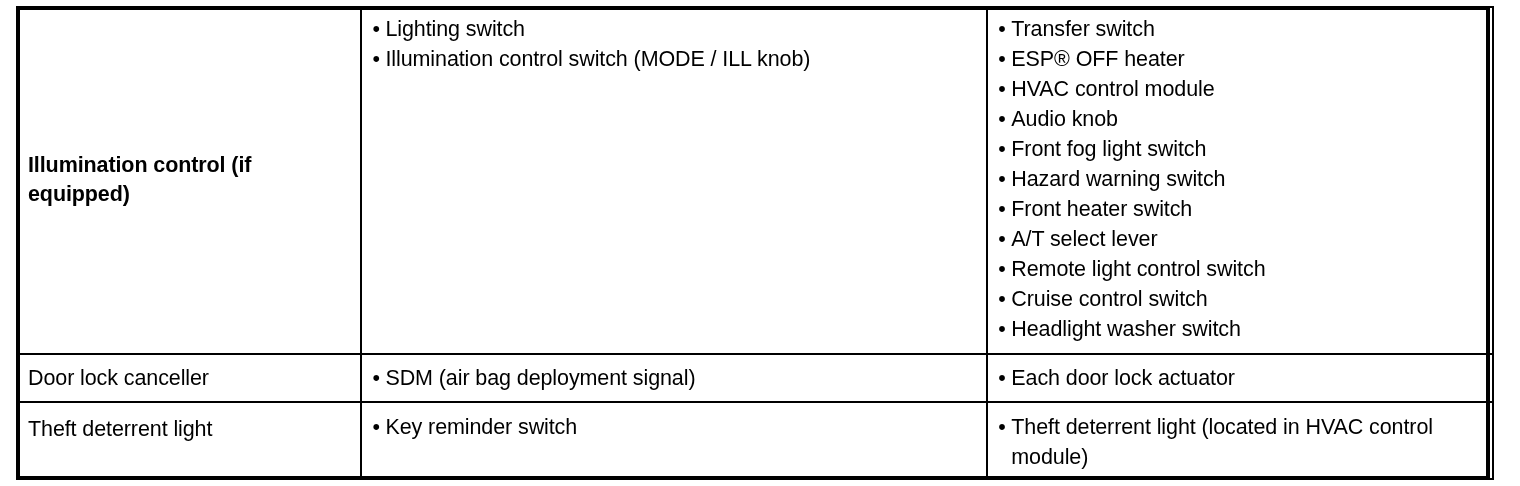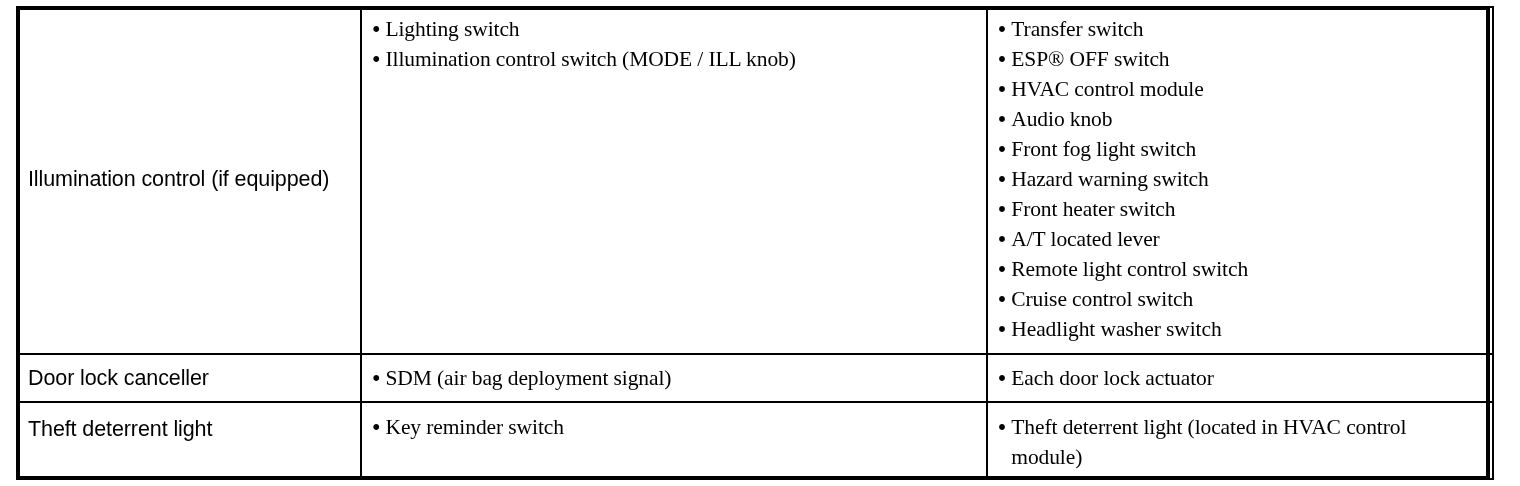--- a/index.html
+++ b/index.html
@@ -98,7 +98,6 @@
   }
   ul.bullets li .bullet-label {
     display: inline;
-    font-family: Liberation Serif, serif;
   }
   .pad-cell-center {
     display: flex;

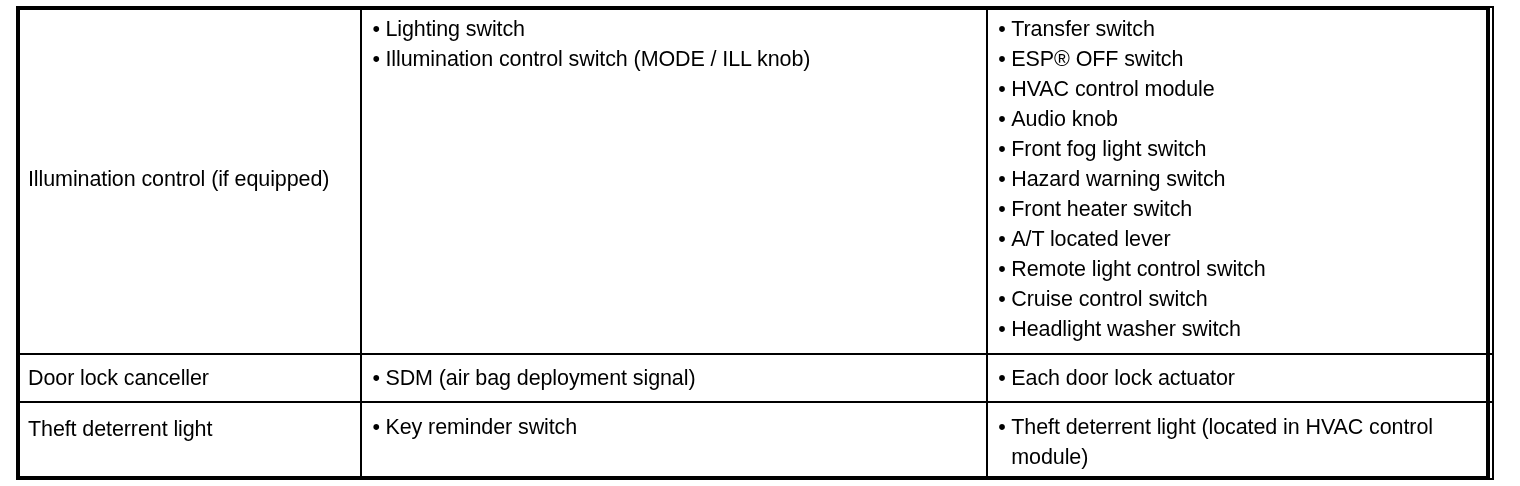--- a/index.html
+++ b/index.html
@@ -149,7 +149,7 @@
               </li>
               <li>
                 <span class="bullet-dot">•</span>
-                <span class="bullet-label">ESP® OFF switch</span>
+                <span class="bullet-label">ESP® OFF heater</span>
               </li>
               <li>
                 <span class="bullet-dot">•</span>

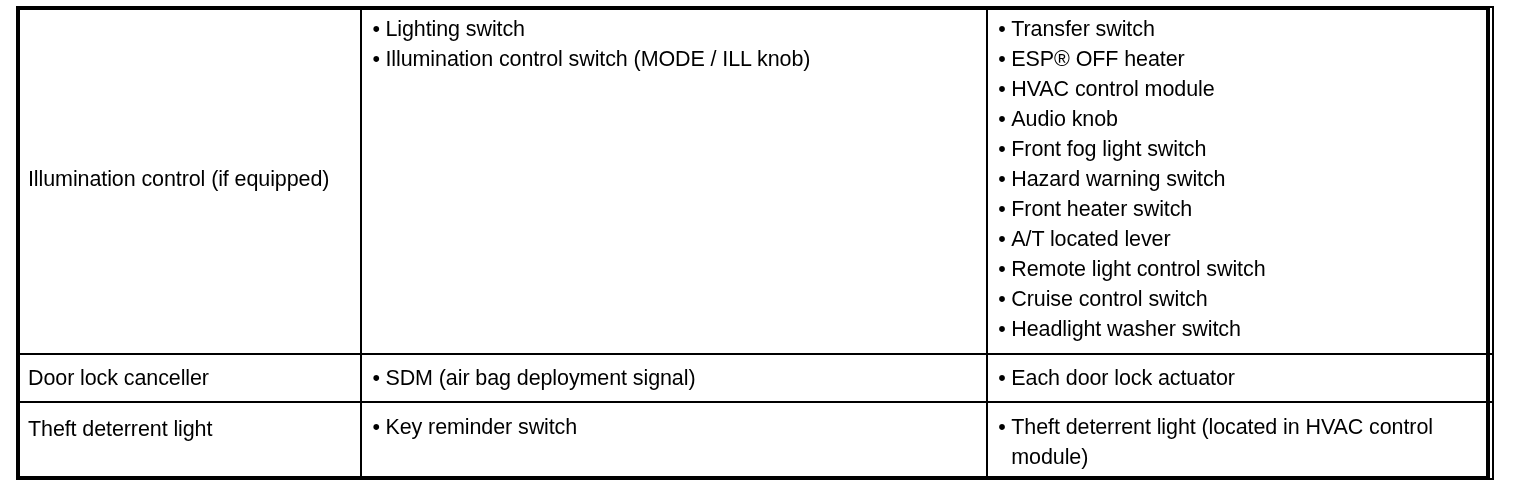--- a/index.html
+++ b/index.html
@@ -120,7 +120,7 @@
 
       <tr style="height:347px;">
         <td class="v-center">
-          <div class="pad-cell-center" style="height:343px;">
+          <div class="pad-cell-center" style="height:343px;font-weight:bold;">
             <div class="cell-inner">
               <div class="label-text">Illumination control (if equipped)</div>
             </div>

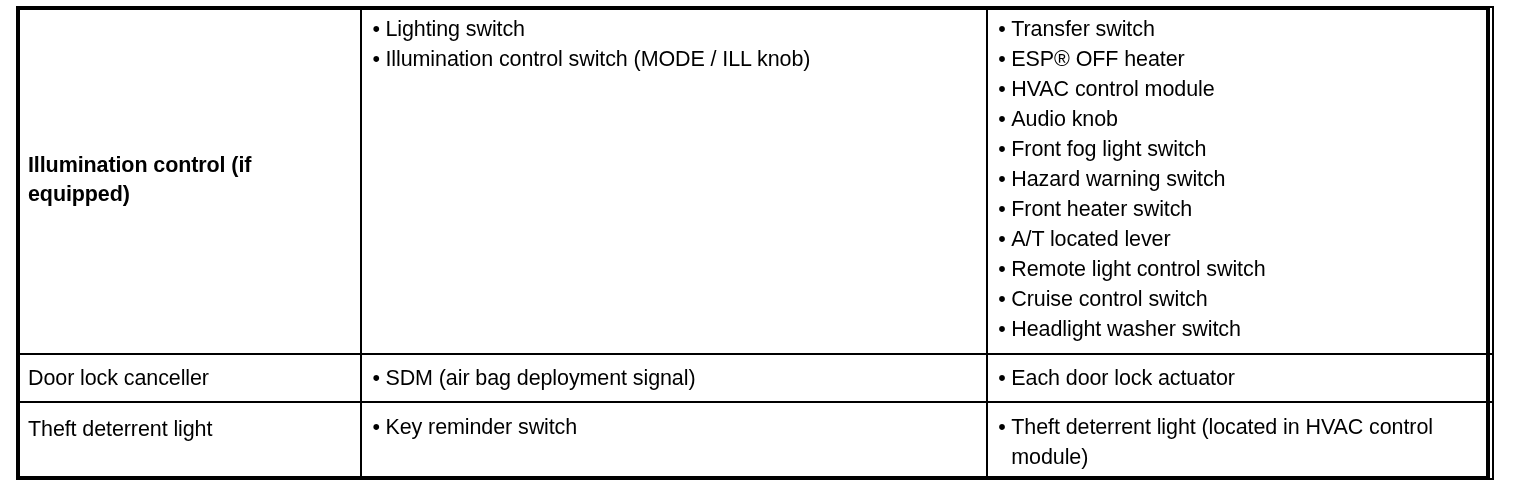--- a/index.html
+++ b/index.html
@@ -173,7 +173,7 @@
               </li>
               <li>
                 <span class="bullet-dot">•</span>
-                <span class="bullet-label">A/T located lever</span>
+                <span class="bullet-label">A/T select lever</span>
               </li>
               <li>
                 <span class="bullet-dot">•</span>

